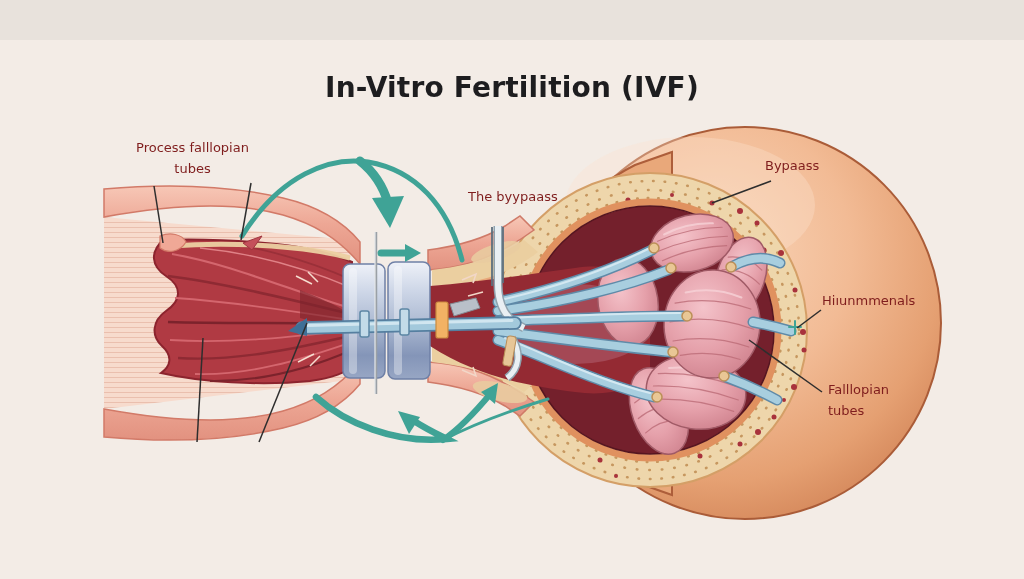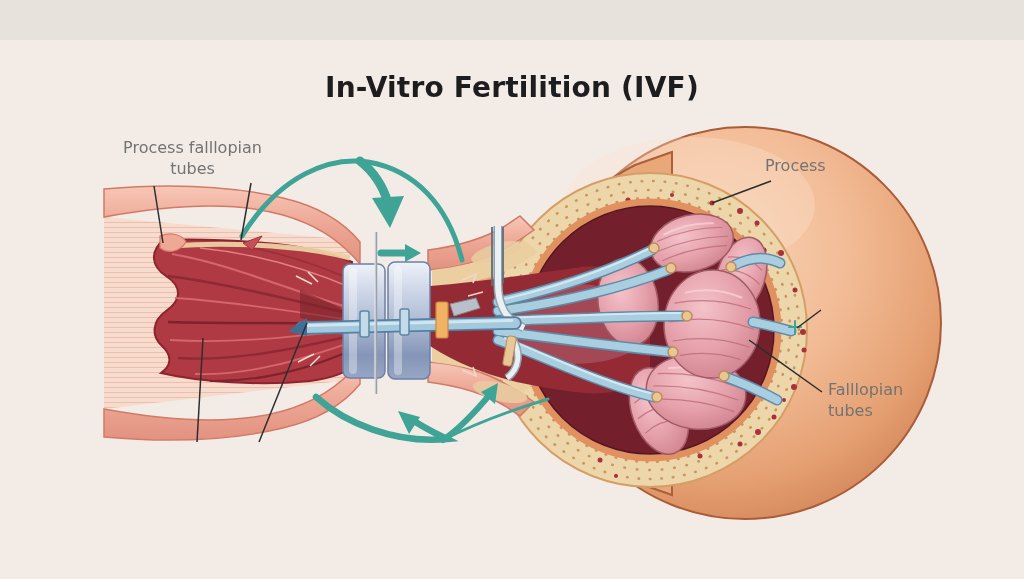--- a/index.html
+++ b/index.html
@@ -8,7 +8,7 @@
   .art{position:absolute;left:0;top:0;}
   .page-title{position:absolute;left:0;right:0;top:12px;text-align:center;
               font-size:28px;font-weight:bold;color:#1d1d1f;letter-spacing:.2px;}
-  .lbl{position:absolute;color:#737373;font-size:16px;line-height:21px;}
+  .lbl{position:absolute;color:#7f1d1d;font-size:13px;line-height:21px;}
   .lbl.center{text-align:center;}
   .footer-line{position:absolute;left:48px;top:544px;width:976px;height:2px;background:#8e8984;}
   .page-num{position:absolute;left:982px;top:547px;font-size:17px;font-weight:bold;color:#2b5c91;}

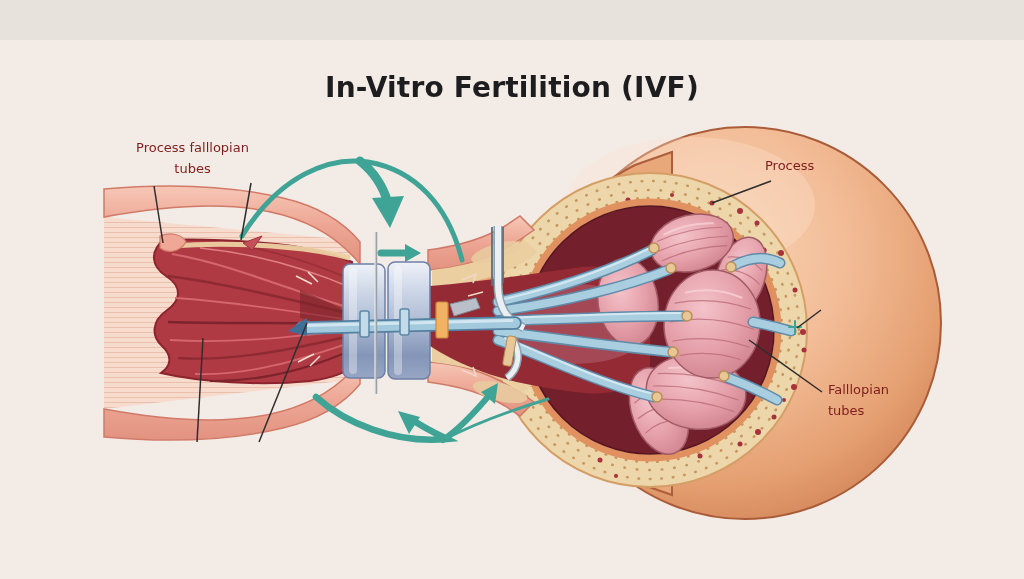--- a/index.html
+++ b/index.html
@@ -269,7 +269,7 @@
 </div>
 
 
-<div class="lbl" style="left:765px;top:115px;">Process</div>
+<div class="lbl" style="left:765px;top:115px;">Bypaass</div>
 
 
 <div class="lbl" style="left:828px;top:339px;">

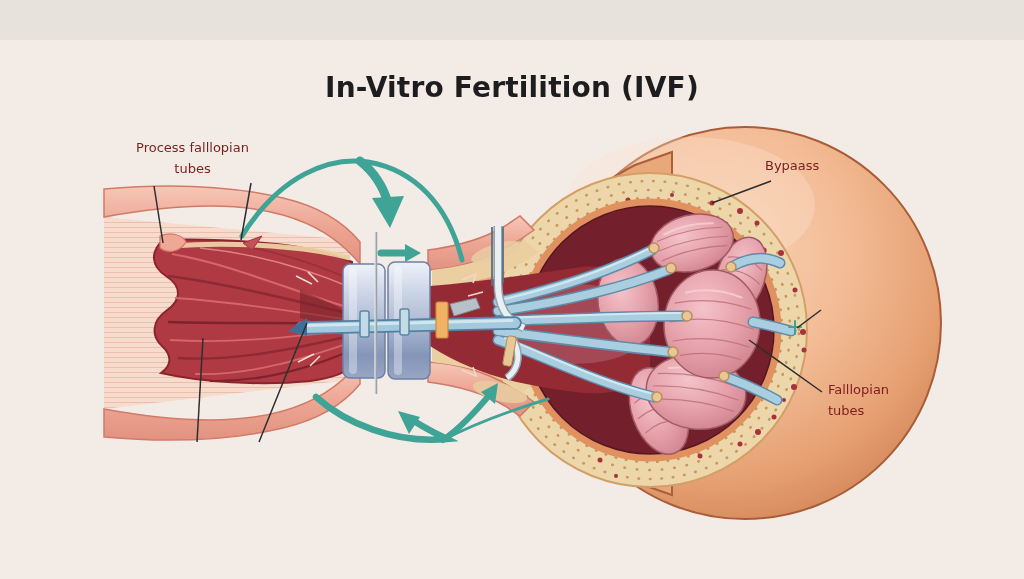--- a/index.html
+++ b/index.html
@@ -268,6 +268,7 @@
   <span>tubes</span>
 </div>
 
+<div class="lbl" style="left:468px;top:146px;">The byypaass</div>
 
 <div class="lbl" style="left:765px;top:115px;">Bypaass</div>
 

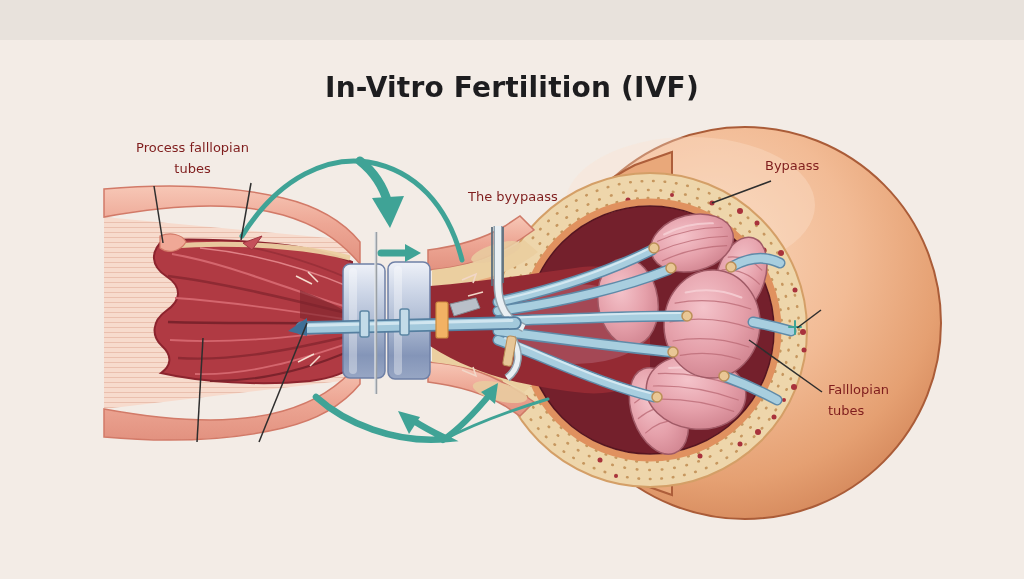--- a/index.html
+++ b/index.html
@@ -272,6 +272,7 @@
 
 <div class="lbl" style="left:765px;top:115px;">Bypaass</div>
 
+<div class="lbl" style="left:822px;top:250px;">Hiıunmmenals</div>
 
 <div class="lbl" style="left:828px;top:339px;">
   <span>Falllopian</span><br>

